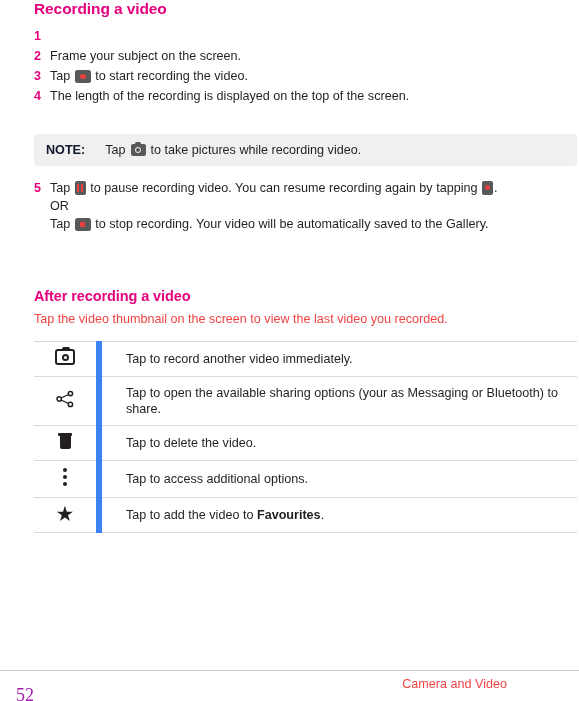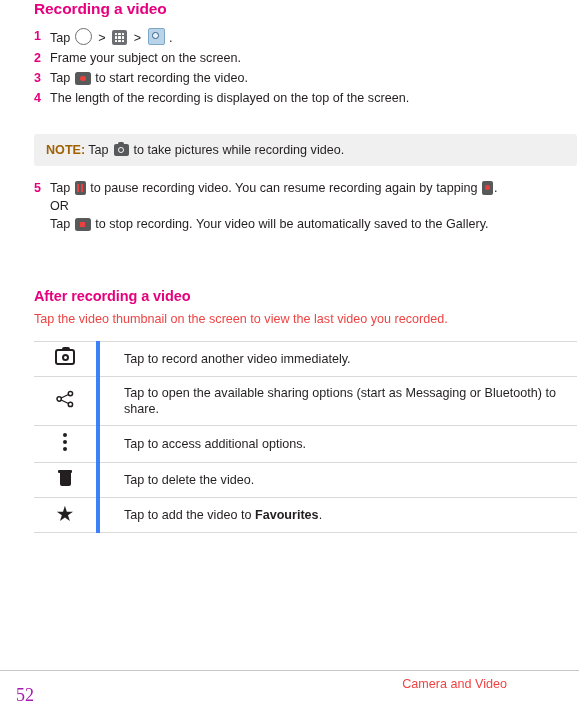--- a/index.html
+++ b/index.html
@@ -357,15 +357,6 @@
 
     <div class="step">
       <div class="step-num">1</div>
-      <div class="step-body">
-        <span>Tap</span>
-        <span class="inline-icon ic-circle-outline"></span>
-        <span class="gt">&gt;</span>
-        <span class="inline-icon ic-grid"><i style="left:2.6px;top:2.6px"></i><i style="left:6.3px;top:2.6px"></i><i style="left:10px;top:2.6px"></i><i style="left:2.6px;top:6.3px"></i><i style="left:6.3px;top:6.3px"></i><i style="left:10px;top:6.3px"></i><i style="left:2.6px;top:10px"></i><i style="left:6.3px;top:10px"></i><i style="left:10px;top:10px"></i></span>
-        <span class="gt">&gt;</span>
-        <span class="inline-icon ic-camera-blue"></span>
-        <span>.</span>
-      </div>
     </div>
 
     <div class="step">

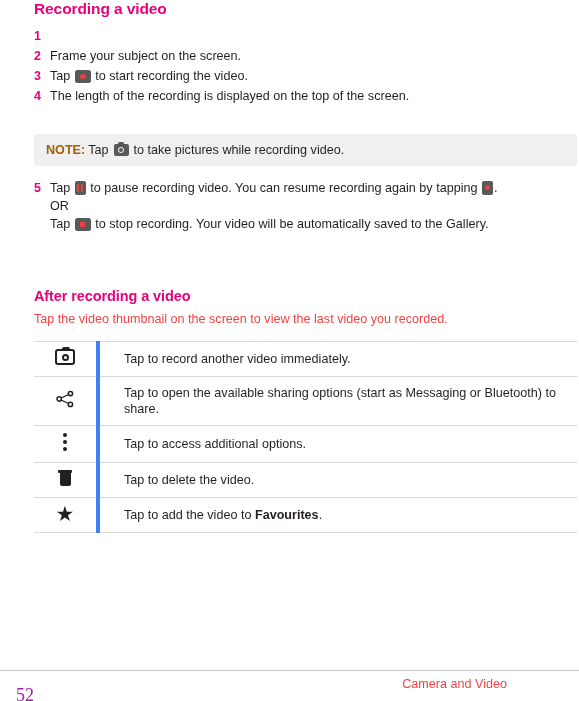--- a/index.html
+++ b/index.html
@@ -191,8 +191,8 @@
   .note-label {
     font-size: 12.6px;
     font-weight: bold;
-    color: #a16207;
-    margin-right: 3px;
+    color: #0f172a;
+    margin-right: 20px;
   }
   .note-text {
     font-size: 12.6px;

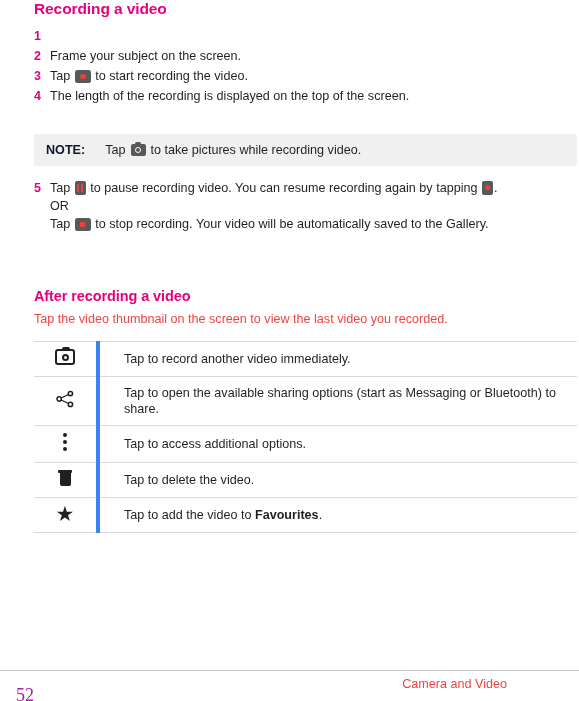--- a/index.html
+++ b/index.html
@@ -246,7 +246,7 @@
     padding: 7px 0;
   }
   table.icon-table td.desc {
-    border-left: 4px solid #3b82f6;
+    border-left: 6px solid #3b82f6;
     padding: 8px 0 8px 24px;
     font-size: 12.6px;
     line-height: 16px;

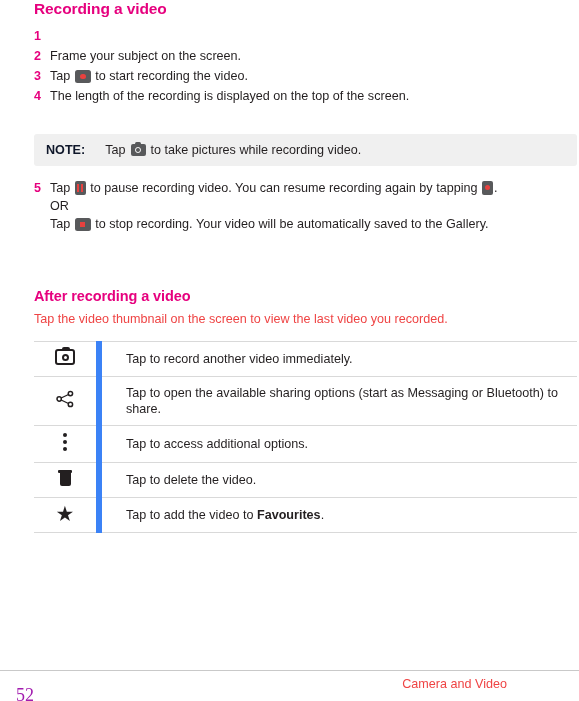--- a/index.html
+++ b/index.html
@@ -427,7 +427,7 @@
           <line x1="7.3" y1="13.2" x2="16.2" y2="17.4" stroke="#231f20" stroke-width="1.6"></line>
         </svg>
       </td>
-      <td class="desc">Tap to open the available sharing options (start as Messaging or Bluetooth) to share.</td>
+      <td class="desc">Tap to open the available sharing options (your as Messaging or Bluetooth) to share.</td>
     </tr>
     <tr>
       <td class="ic">

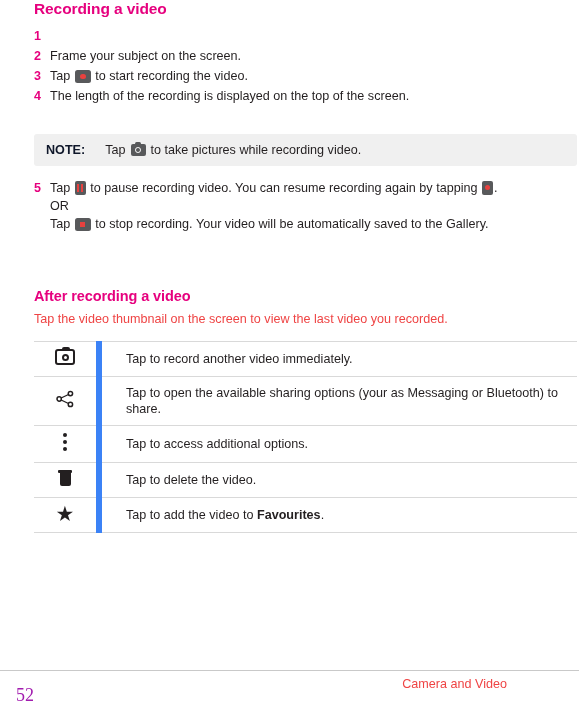--- a/index.html
+++ b/index.html
@@ -431,15 +431,15 @@
     </tr>
     <tr>
       <td class="ic">
+        <span class="cell-icon t-trash"></span>
+      </td>
+      <td class="desc">Tap to delete the video.</td>
+    </tr>
+    <tr>
+      <td class="ic">
         <span class="cell-icon t-dots"><i></i><i></i><i></i></span>
       </td>
       <td class="desc">Tap to access additional options.</td>
-    </tr>
-    <tr>
-      <td class="ic">
-        <span class="cell-icon t-trash"></span>
-      </td>
-      <td class="desc">Tap to delete the video.</td>
     </tr>
     <tr>
       <td class="ic">

